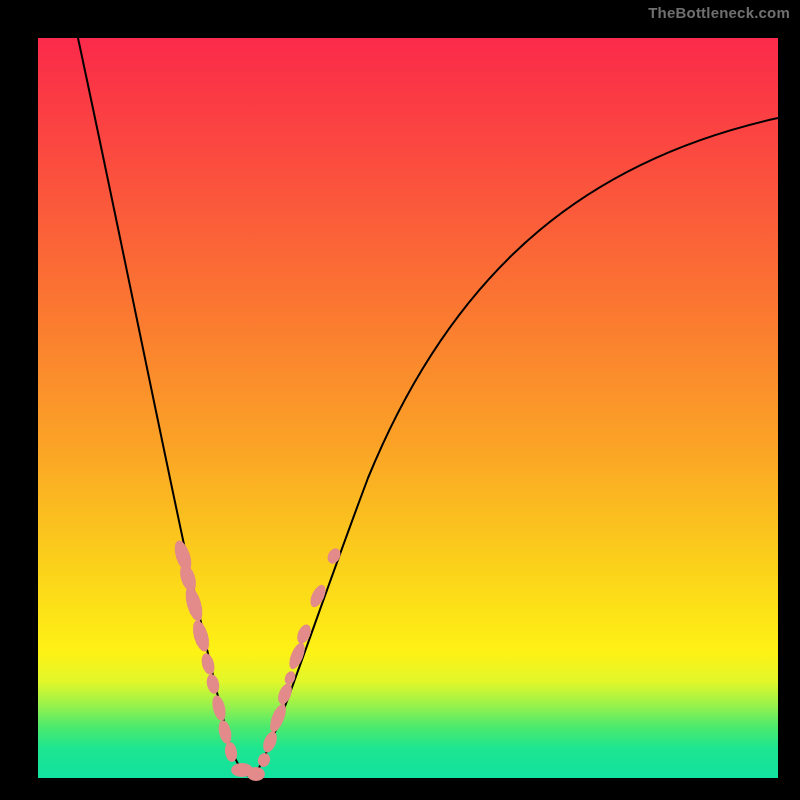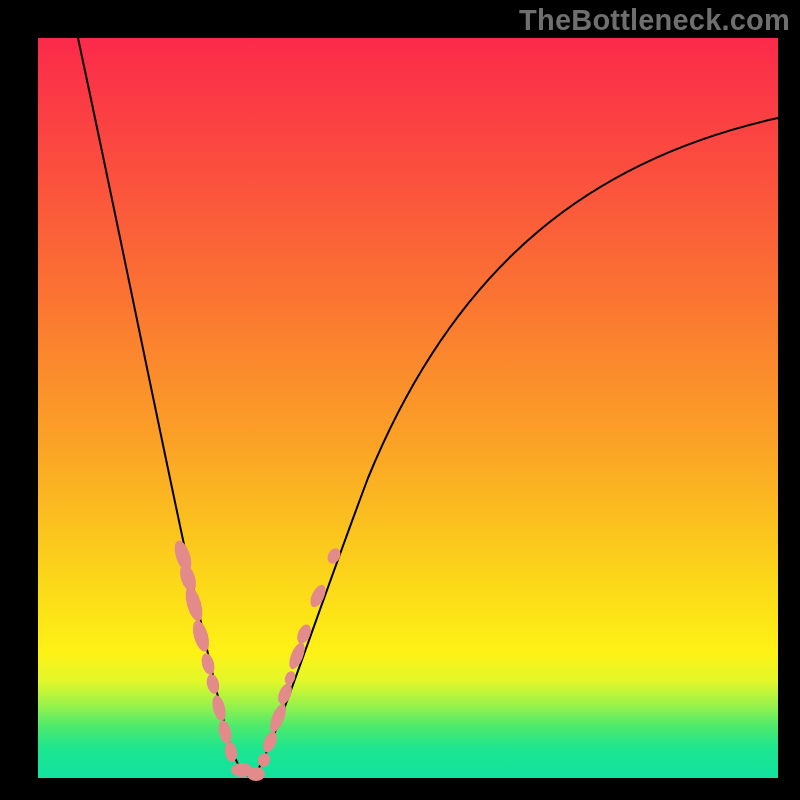--- a/index.html
+++ b/index.html
@@ -45,7 +45,7 @@
     position: absolute;
     top: 4px;
     right: 10px;
-    font-size: 29px;
+    font-size: 15px;
     font-weight: 600;
     color: #6f6f6f;
     letter-spacing: 0.2px;

